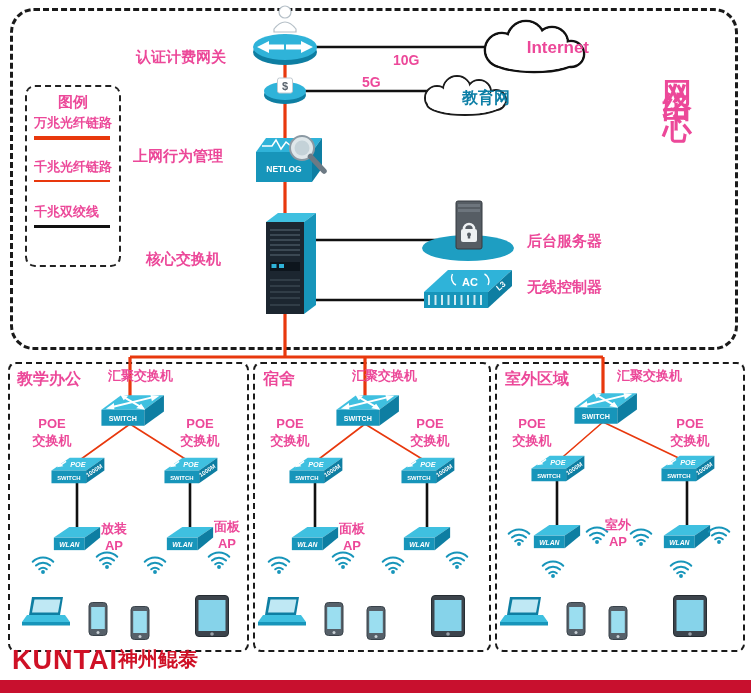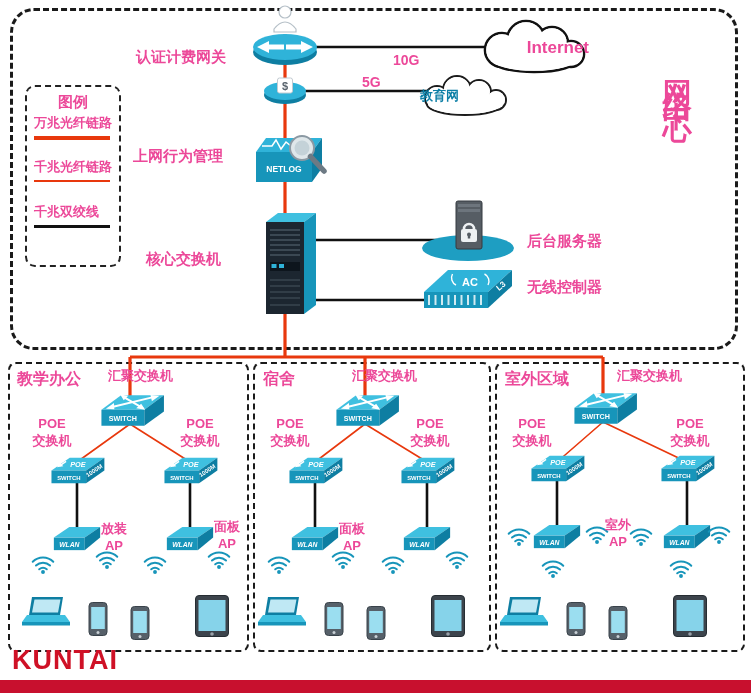--- a/index.html
+++ b/index.html
@@ -279,7 +279,7 @@
   <div class="lbl s14" style="left:393px;top:51px">10G</div>
   <div class="lbl s14" style="left:362px;top:73px">5G</div>
   <div class="lbl" style="left:484px;top:37px;width:105px;text-align:right;font-size:17px">Internet</div>
-  <div class="lbl" style="left:420px;top:88px;width:90px;text-align:left;font-size:13px;color:#0d7fa6">教育网</div>
+  <div class="lbl" style="left:420px;top:88px;width:90px;text-align:right;font-size:16px;color:#0d7fa6">教育网</div>
 
   <div class="lbl s16" style="left:17px;top:369px">教学办公</div>
   <div class="lbl s13" style="left:108px;top:368px">汇聚交换机</div>

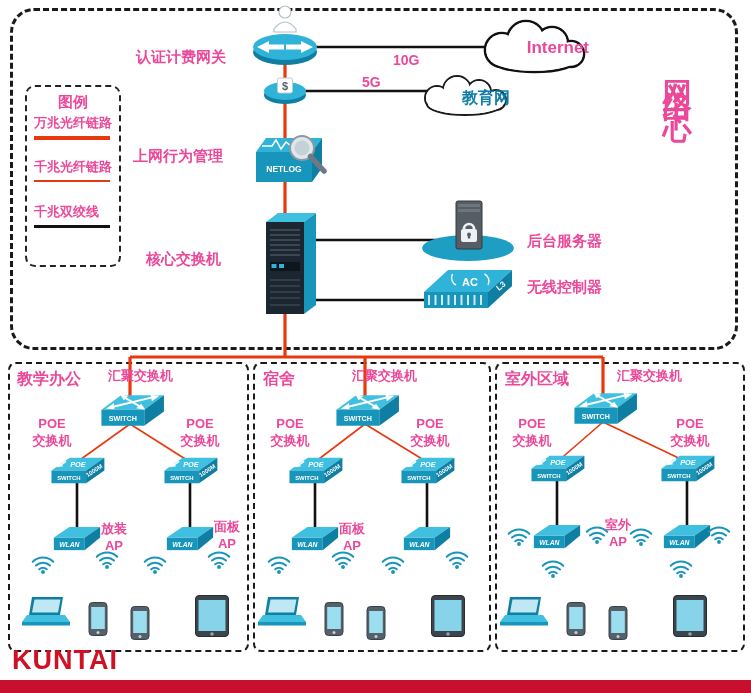--- a/index.html
+++ b/index.html
@@ -312,6 +312,7 @@
 
   <div id="footer-logo">
     <span class="logo-en">KUNTAI</span>
+    <span class="logo-cn">神州鲲泰</span>
   </div>
   <div id="footer-bar"></div>
 

